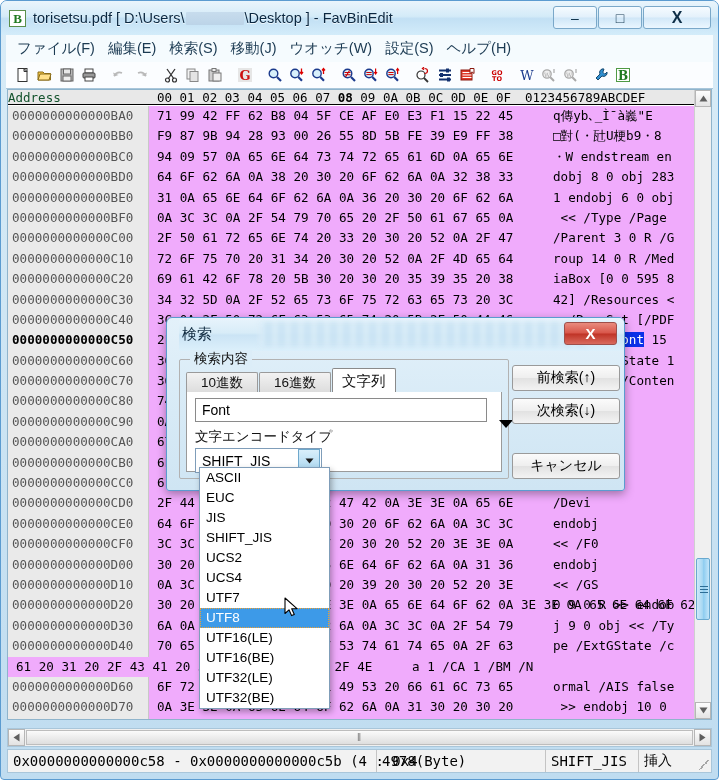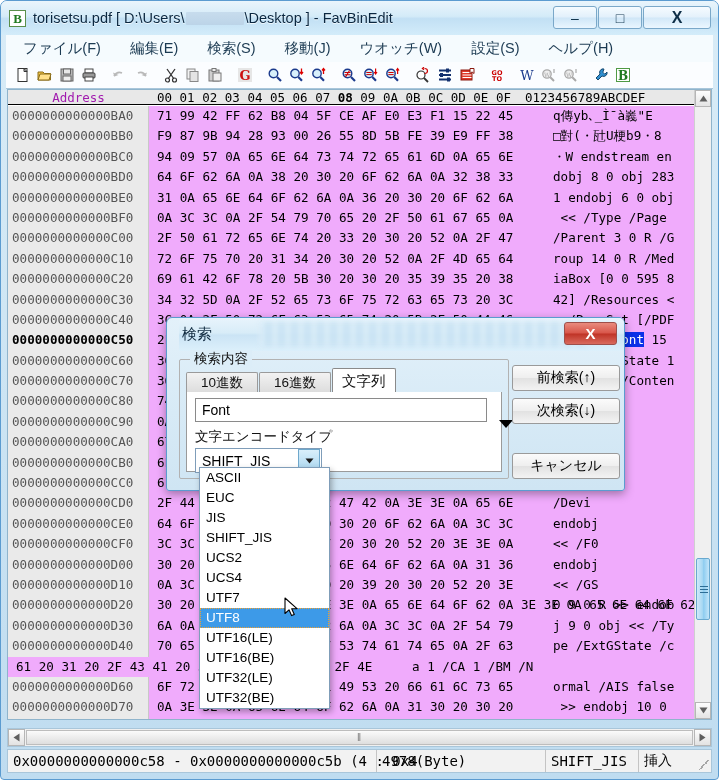--- a/index.html
+++ b/index.html
@@ -74,9 +74,8 @@
     position: absolute; left: 5px; top: 34px; right: 5px; height: 27px;
     background: #f5fbfe;
     display: flex; align-items: center;
-    padding-left: 17px;
+    padding-left: 11px;
     border: 0;
-    gap: 16px;
   }
   .menu-item {
     font-size: 14.5px; color: #123; margin-right: 13px; white-space: nowrap;

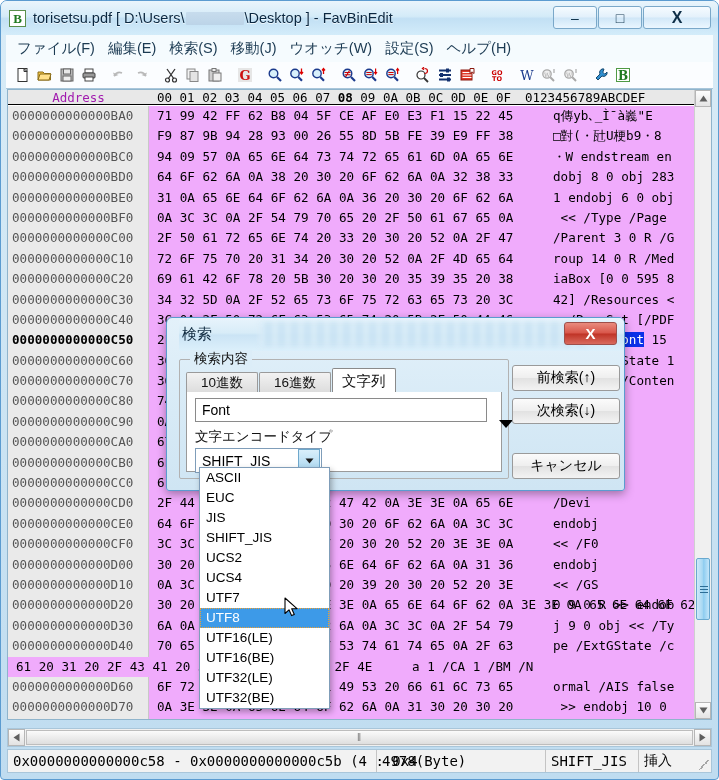--- a/index.html
+++ b/index.html
@@ -111,7 +111,7 @@
     line-height: 15px;
     letter-spacing: 0px;
   }
-  #hexheader .hh-addr { display:inline-block; width:141px; text-align:center; color:#a21caf;}
+  #hexheader .hh-addr { display:inline-block; width:141px; color:#14532d;}
   #hexbody {
     position: absolute; left: 0; top: 16px; right: 17px; bottom: 0;
     overflow: hidden;

